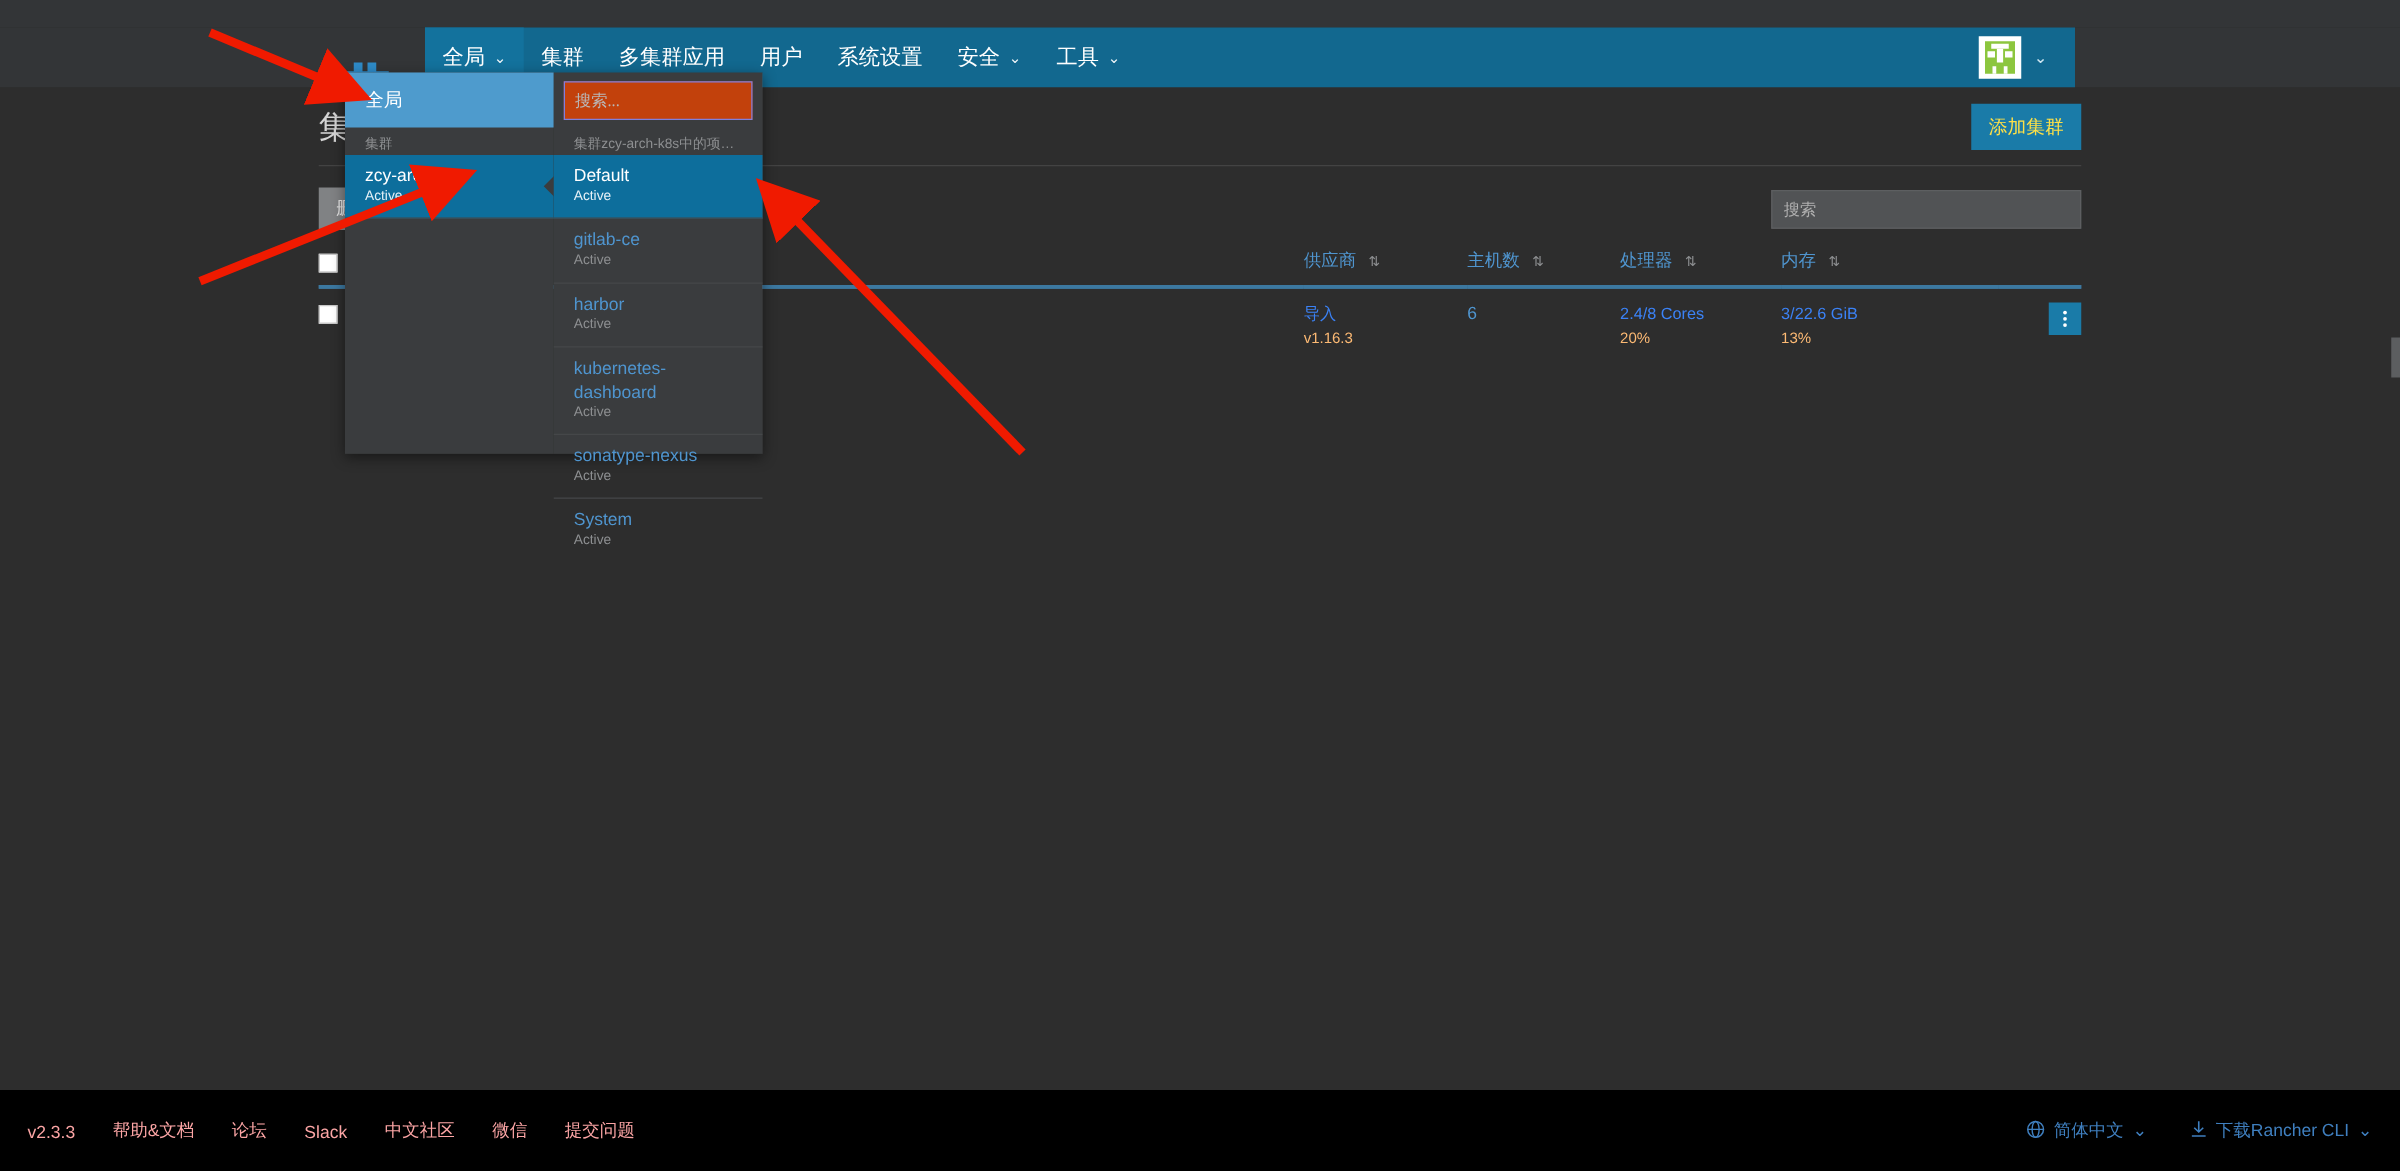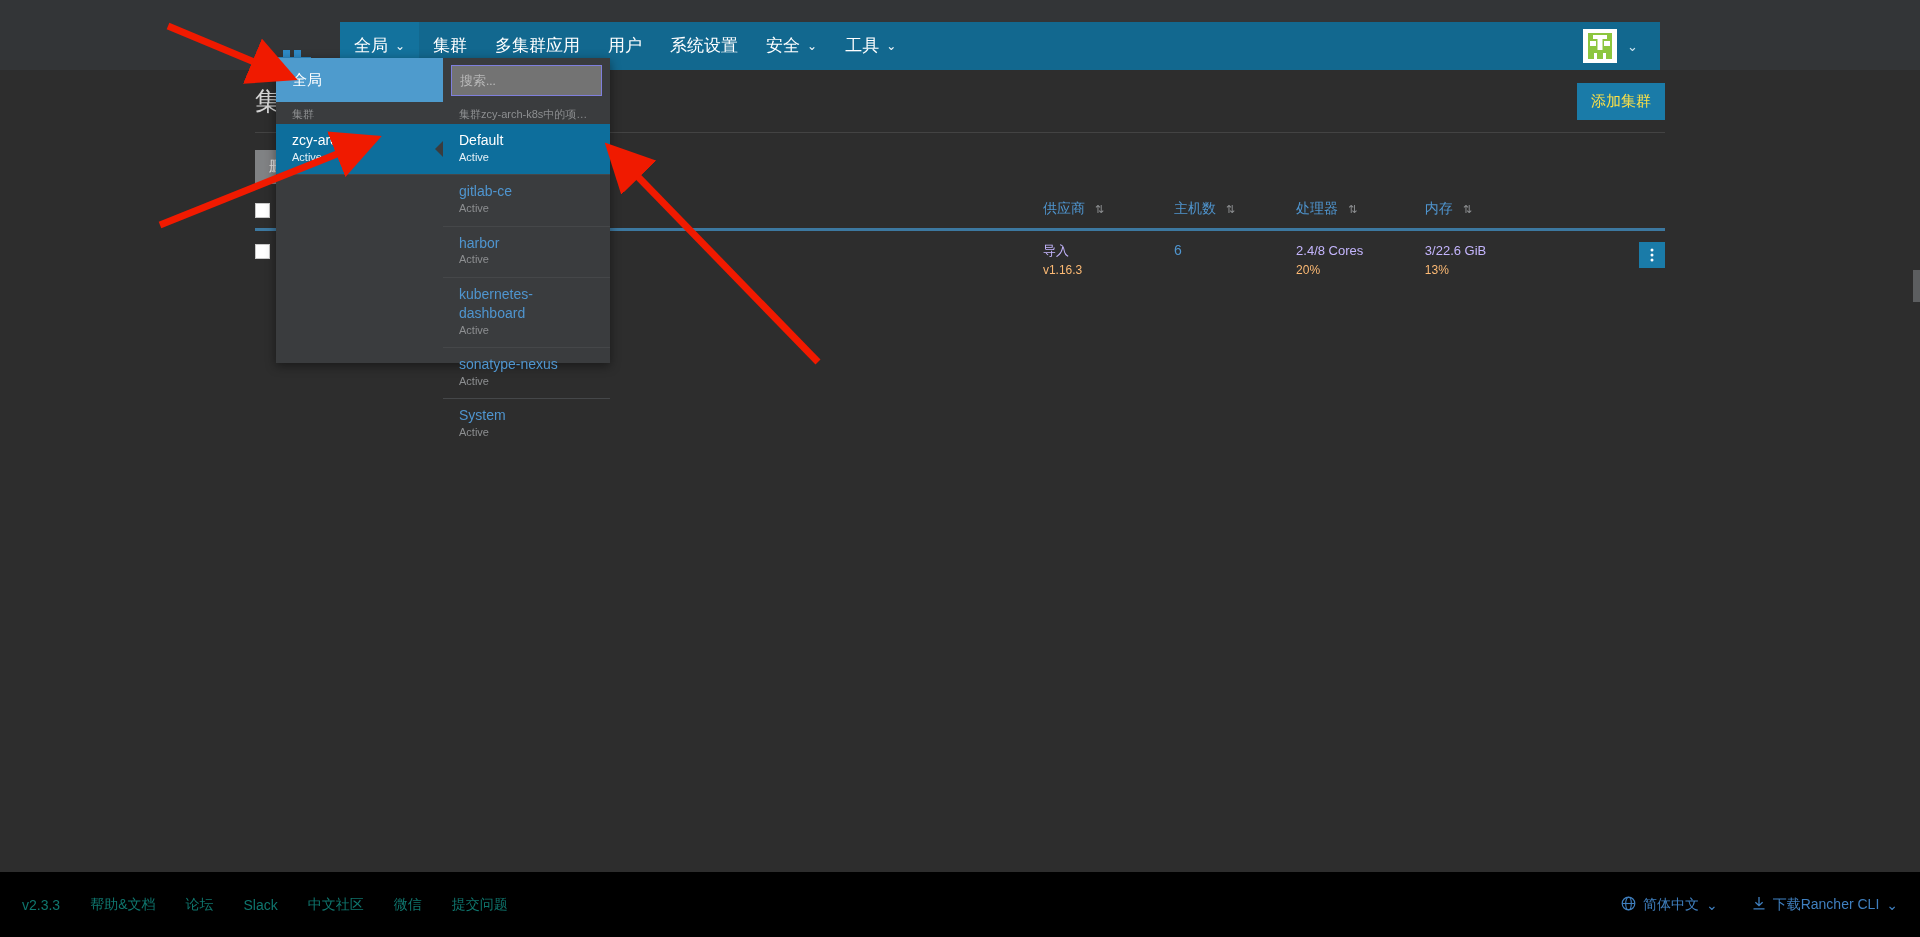--- a/index.html
+++ b/index.html
@@ -78,7 +78,7 @@
   .dd-search-wrap { padding: 7px 8px 6px 8px; height: 44px; }
   .dd-search {
     width: 100%; height: 31px;
-    background: #737373; border: 1px solid #7f7fdd;
+    background: #c2410c; border: 1px solid #7f7fdd;
     color: #dcdcdc; font-size: 13px;
     padding: 2px 8px;
     outline: none;

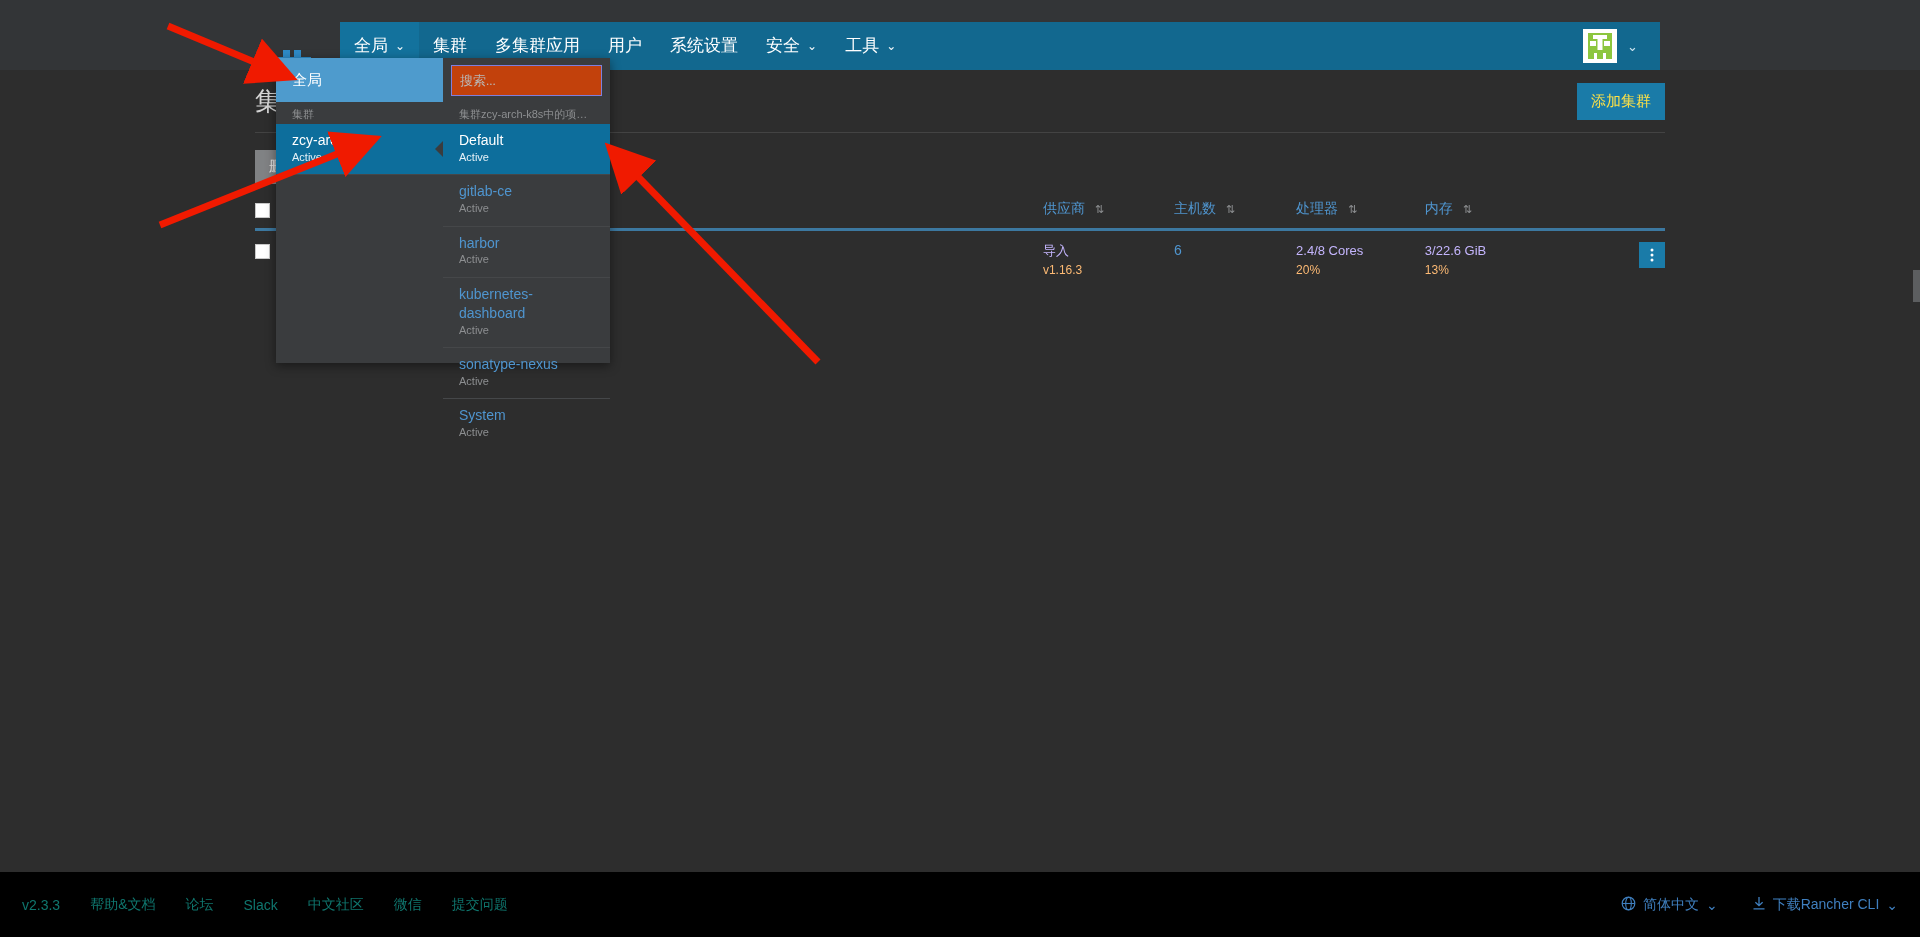--- a/index.html
+++ b/index.html
@@ -363,6 +363,7 @@
           </svg>
         </span>
       </button>
+      <input class="search-box" type="text" placeholder="搜索" style="">
     </div>
 
     <table class="clusters">

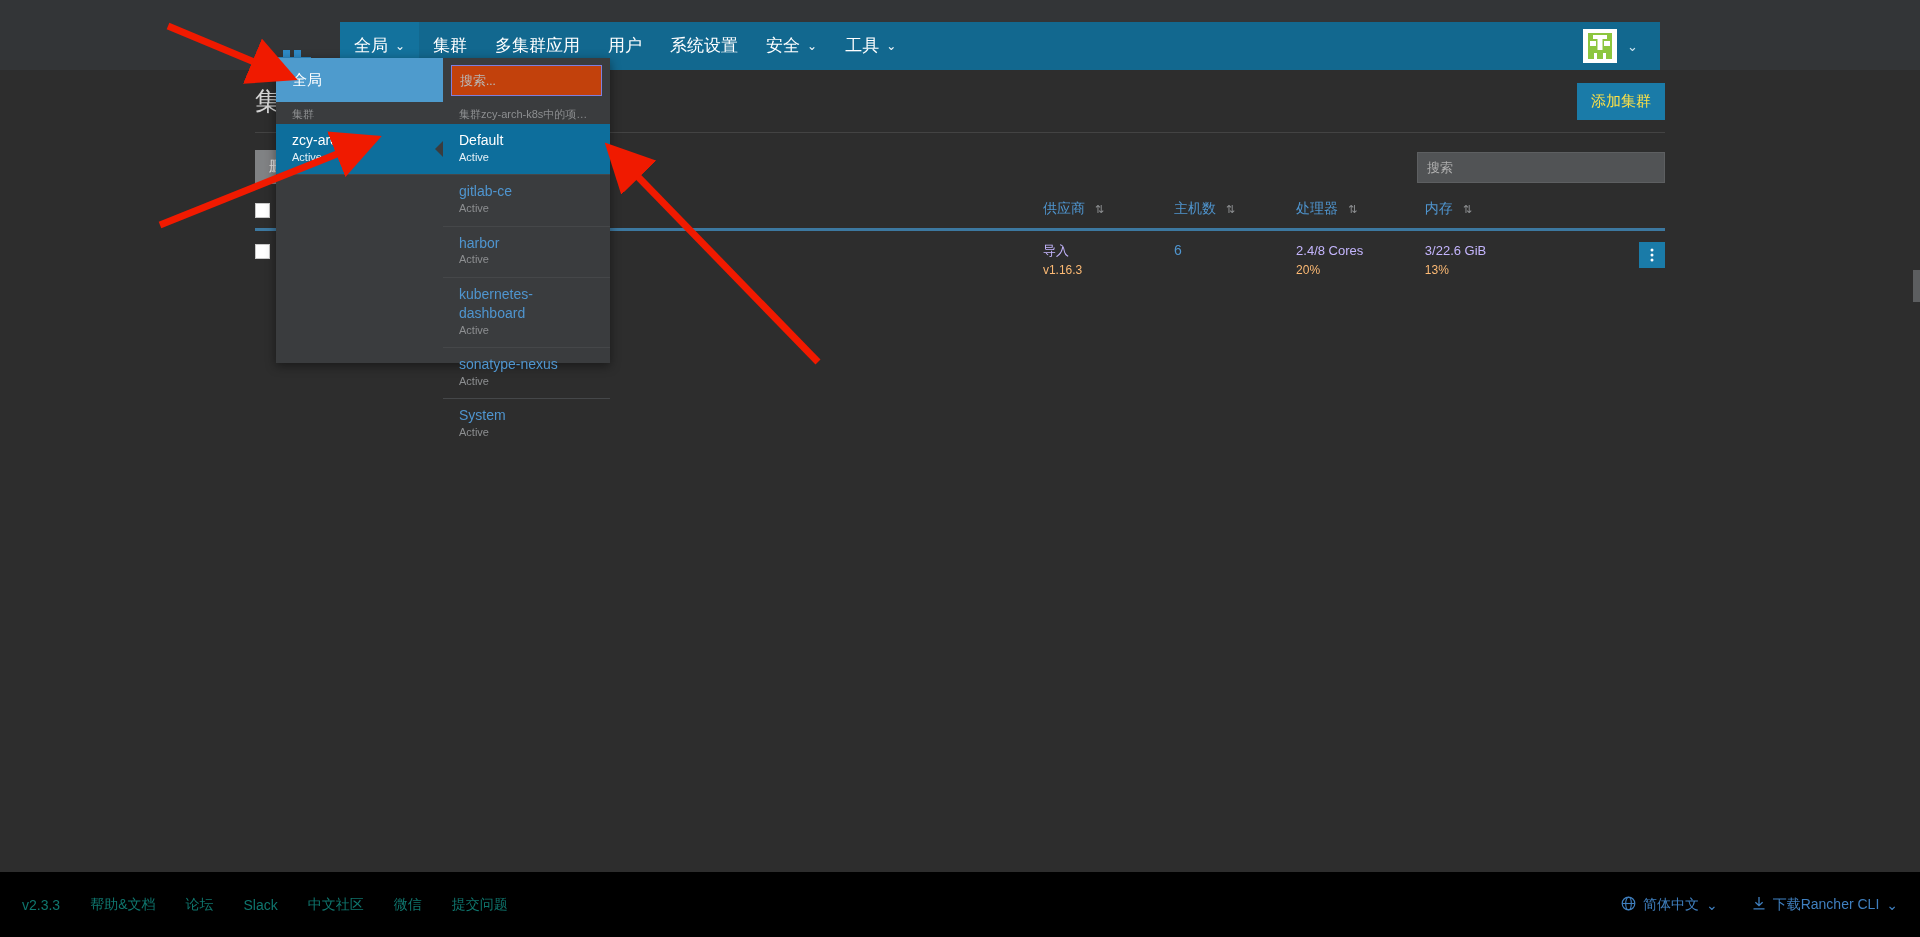--- a/index.html
+++ b/index.html
@@ -185,7 +185,7 @@
     color: #5ba864; font-size: 12px; padding: 2px 9px;
     border-radius: 2px; background: transparent;
   }
-  .cell-main { color: #c4b5fd; font-size: 13px; line-height: 1.45; }
+  .cell-main { color: #3b82f6; font-size: 13px; line-height: 1.45; }
   .cell-sub  { color: #fdba74; font-size: 12px; line-height: 1.6; }
   .cell-link { color: #4f95cf; font-size: 14px; }
   .kebab {

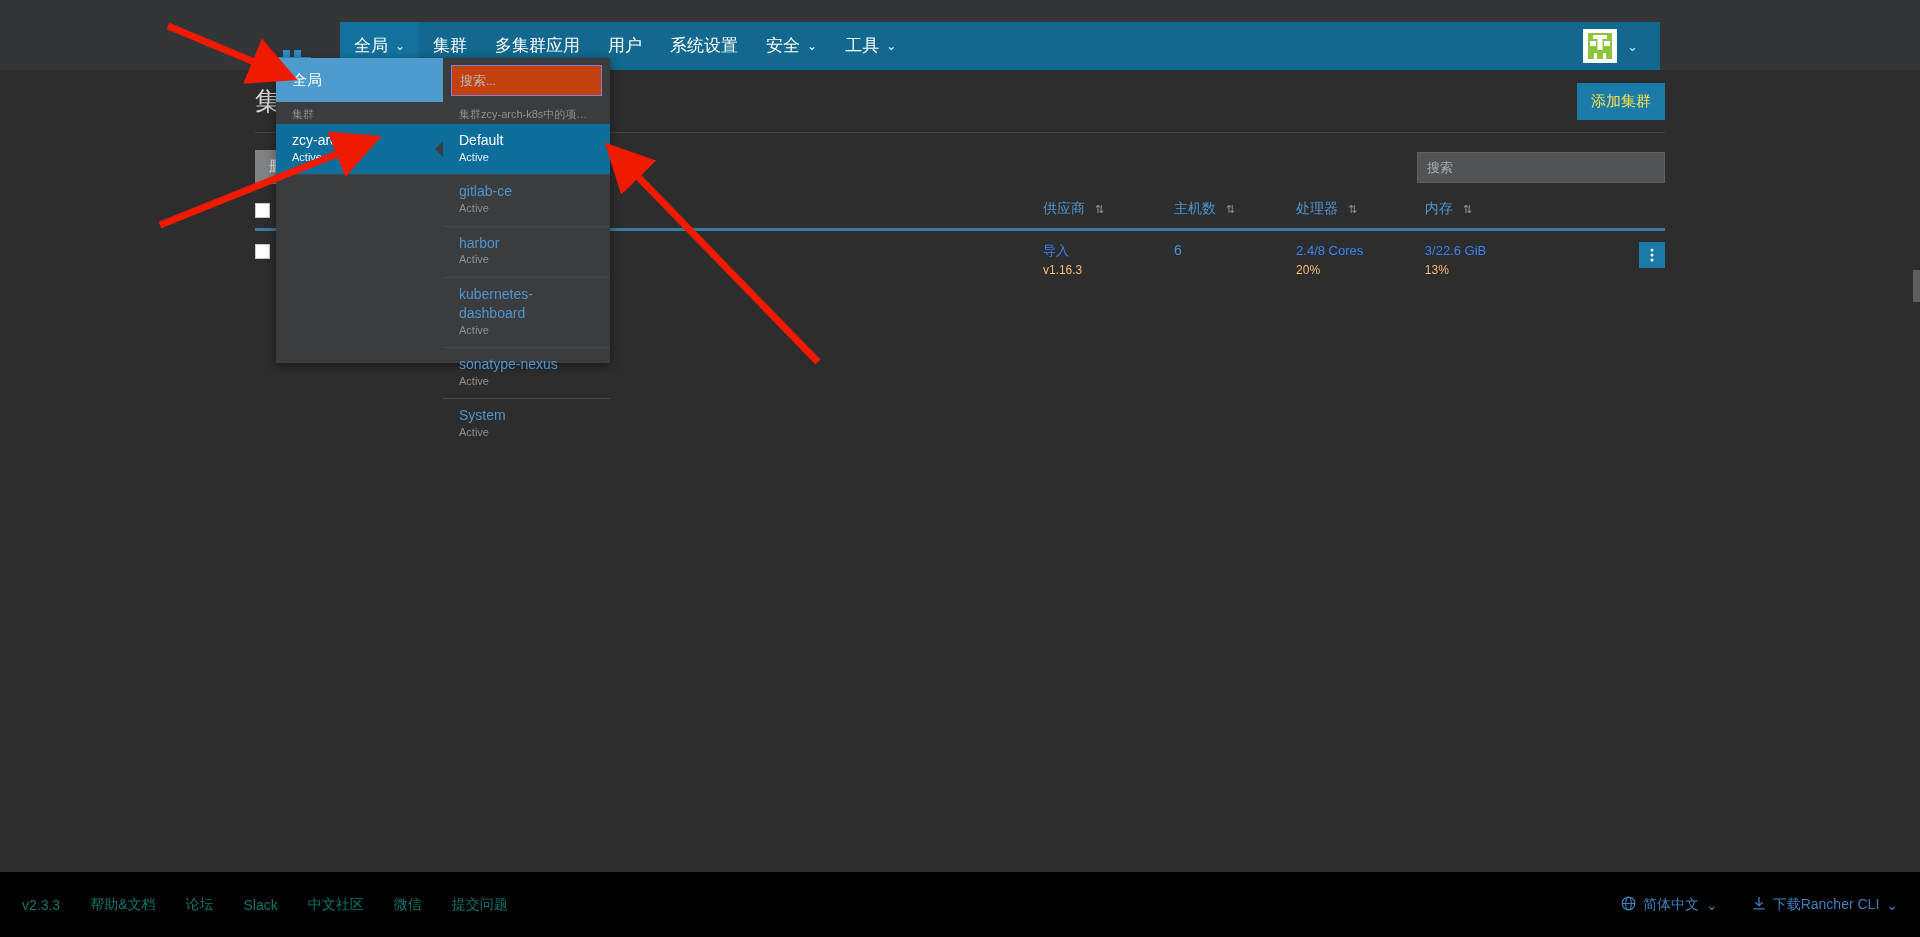--- a/index.html
+++ b/index.html
@@ -203,7 +203,7 @@
     padding: 0 22px;
   }
   .footer a {
-    color: #0f766e; font-size: 14px; margin-right: 30px;
+    color: #fca5a5; font-size: 14px; margin-right: 30px;
     text-decoration: none; cursor: pointer; white-space: nowrap;
   }
   .footer .spacer { flex: 1; }

